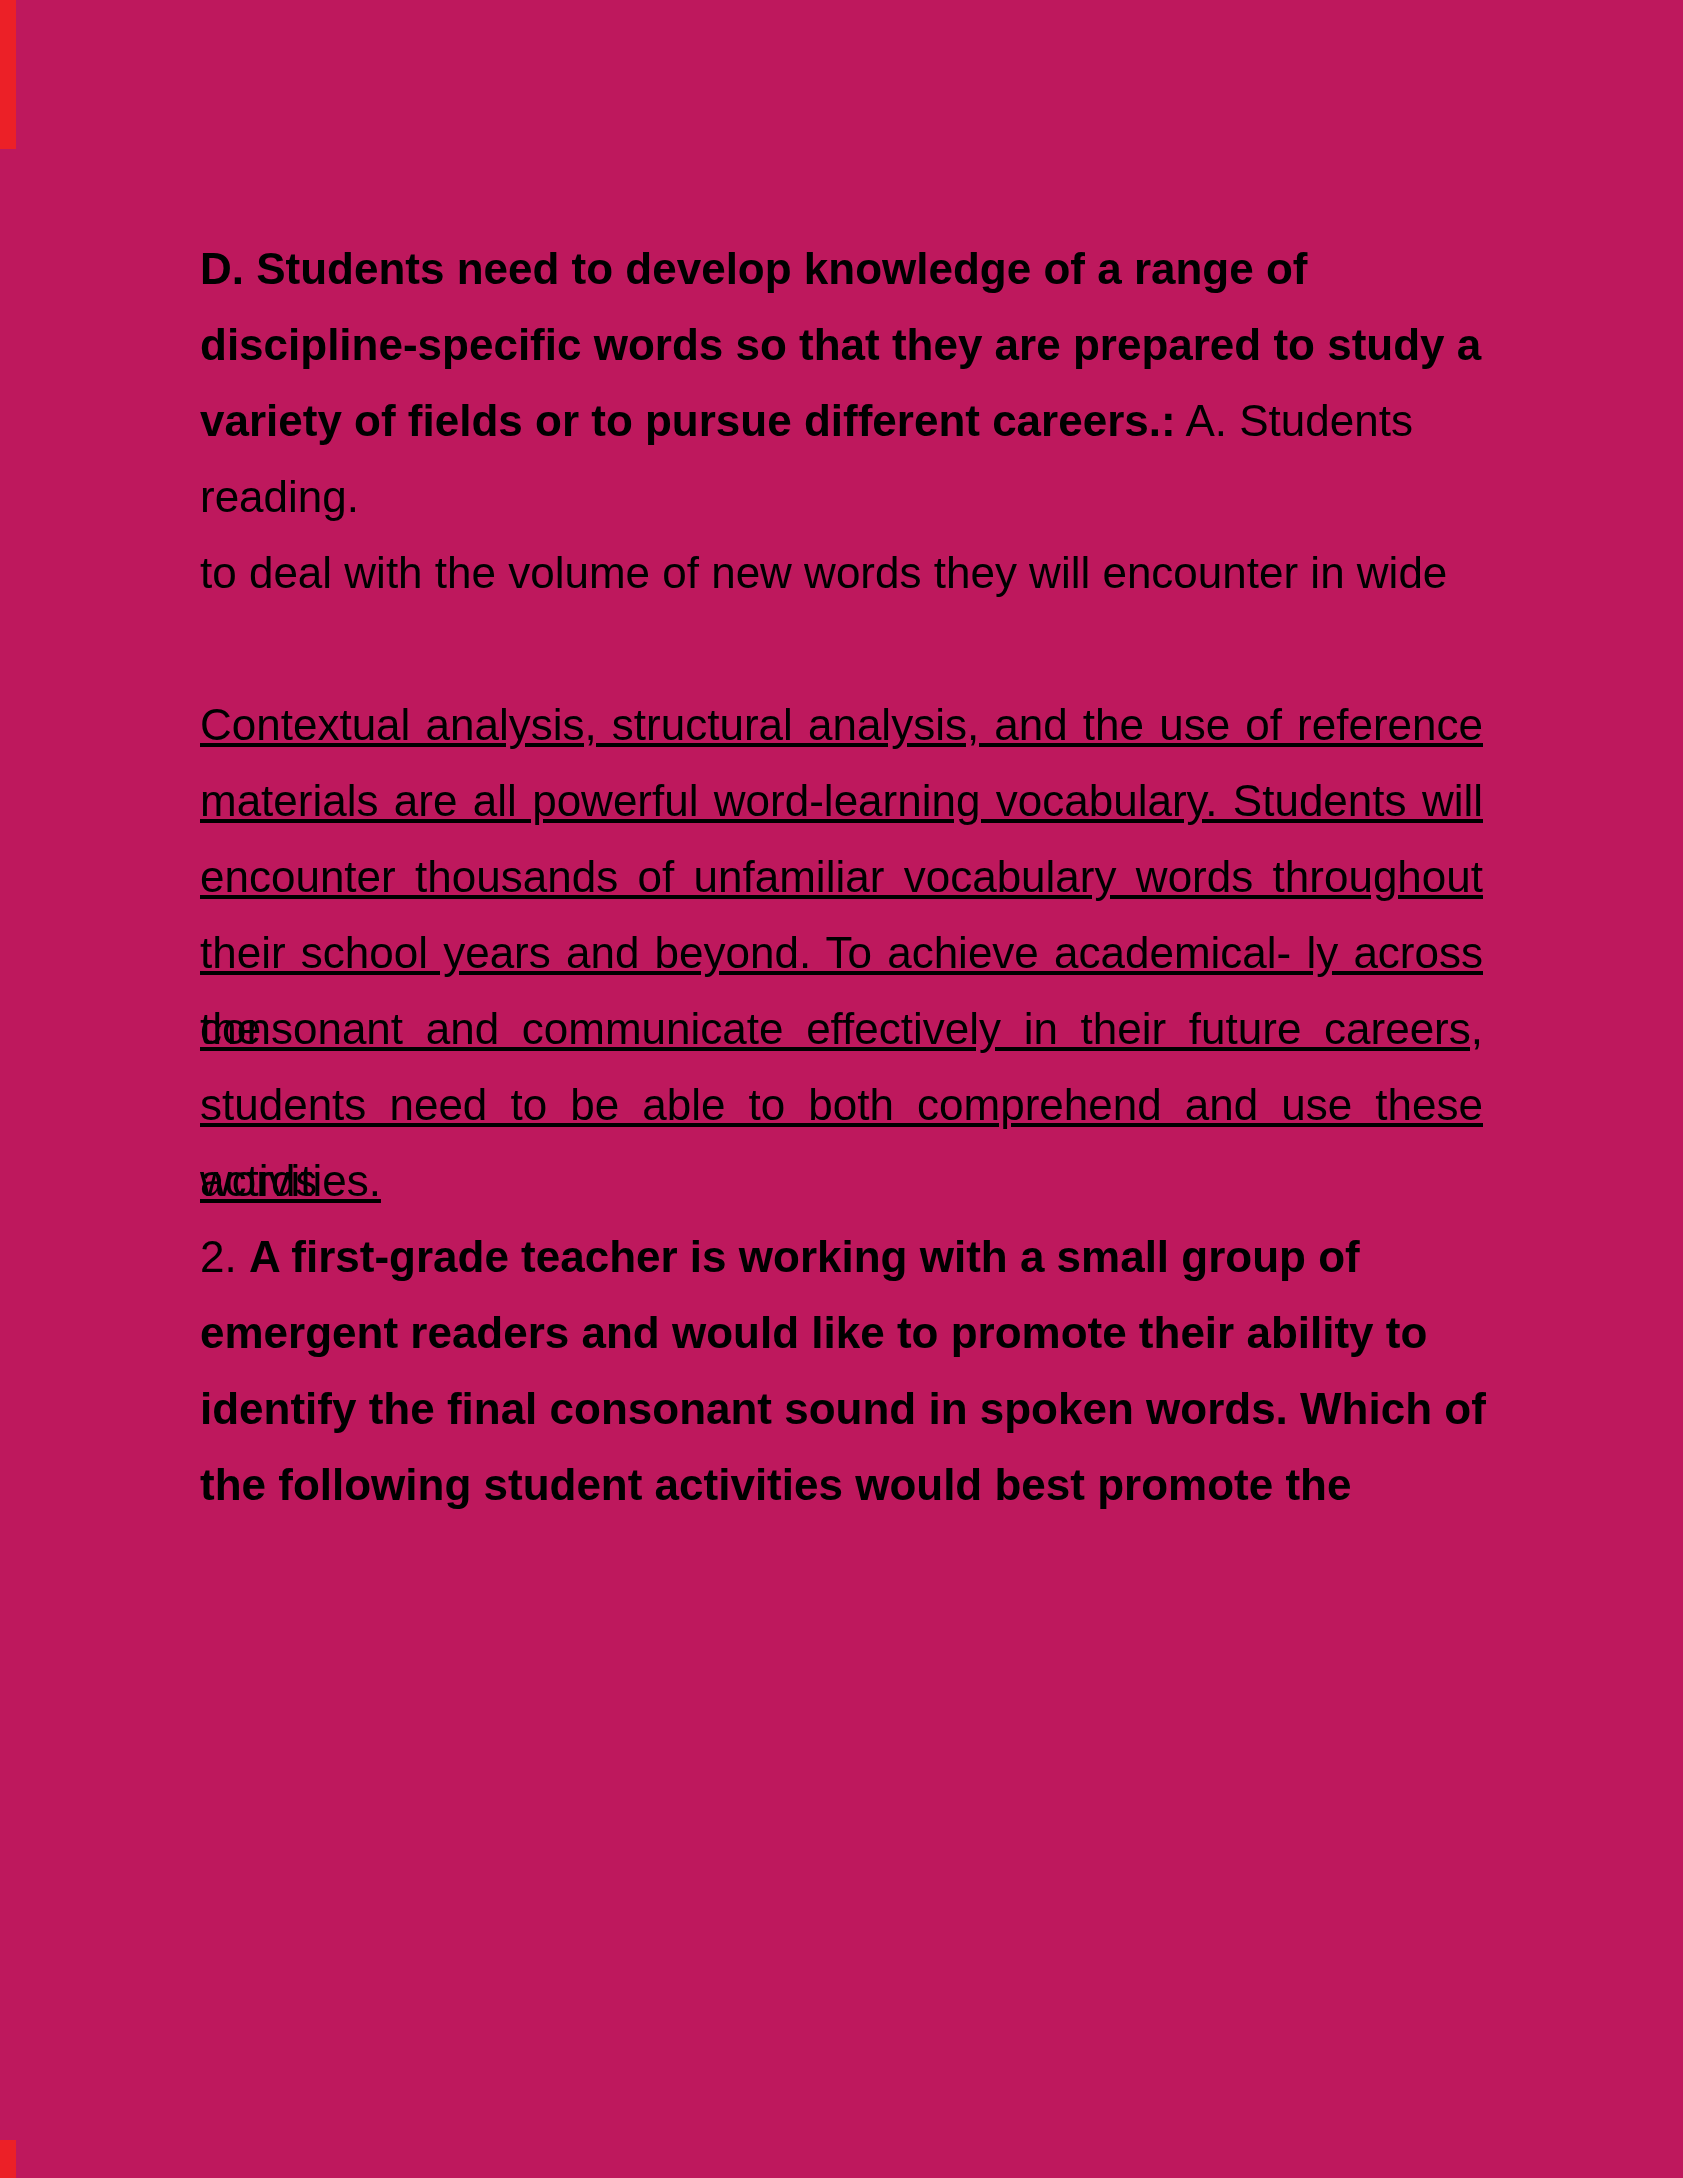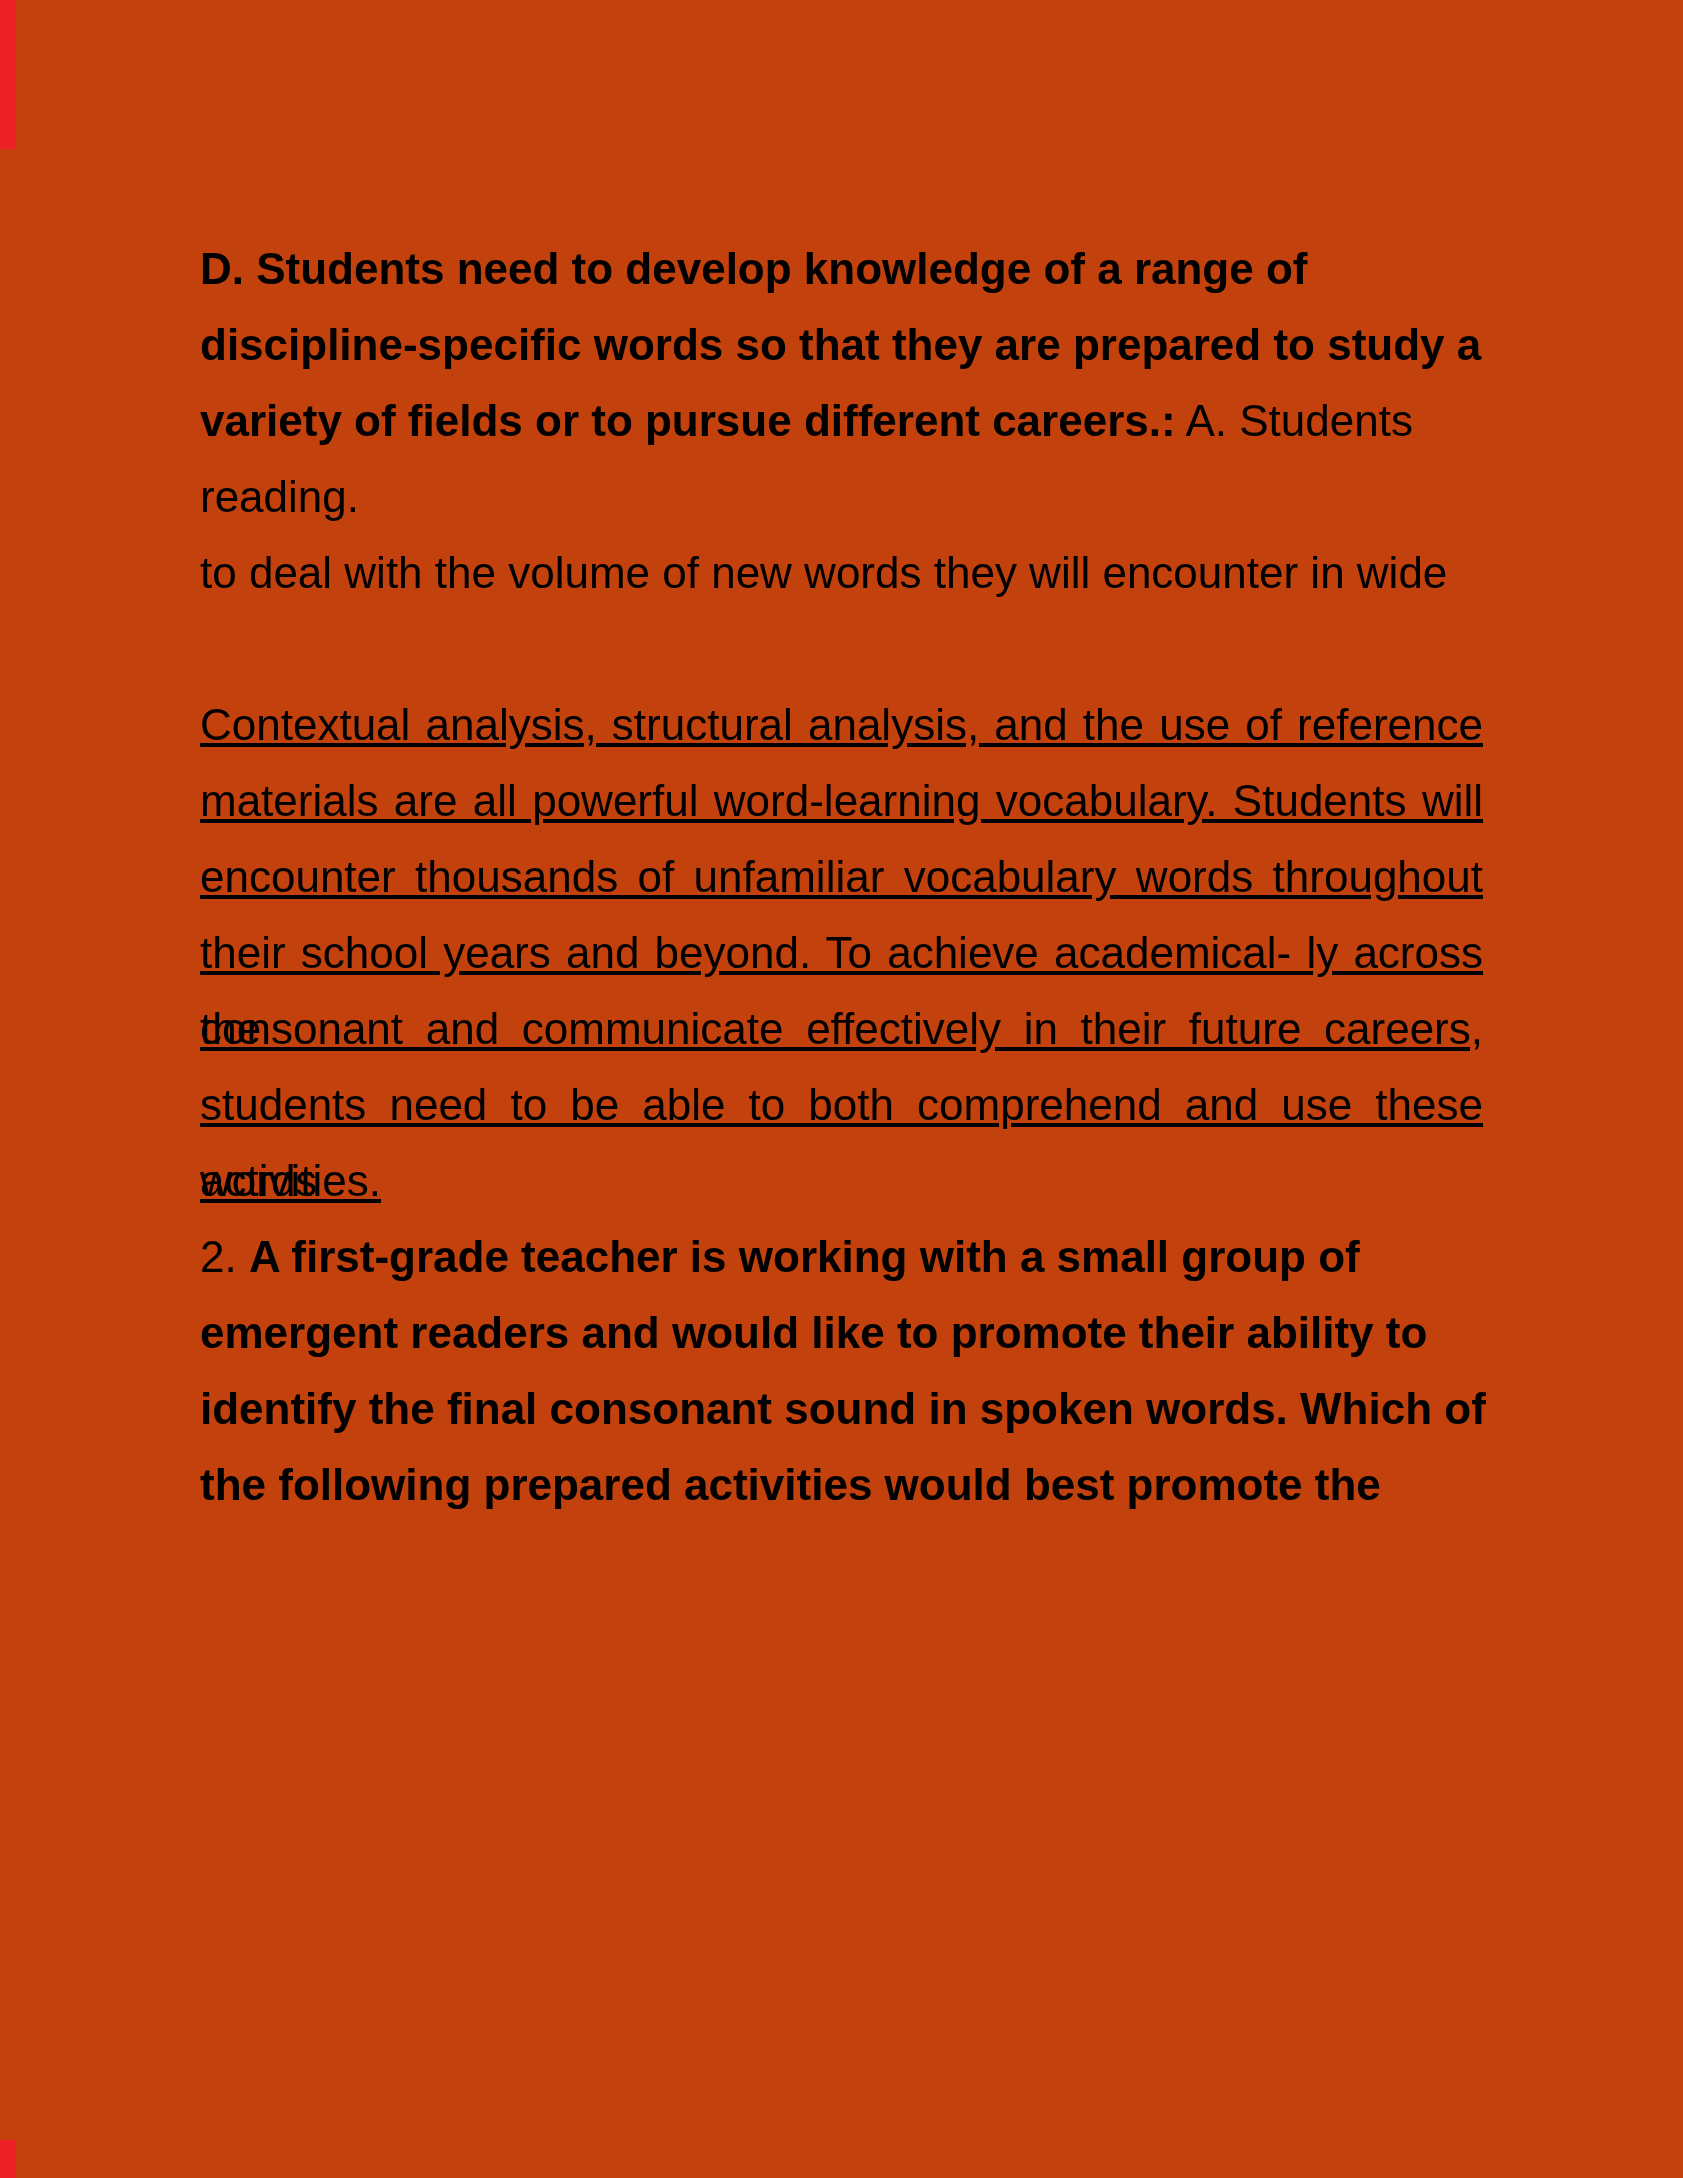--- a/index.html
+++ b/index.html
@@ -16,7 +16,7 @@
     position: relative;
     width: 1683px;
     height: 2178px;
-    background: #c2410c;
+    background: #be185d;
     font-family: "Liberation Sans", sans-serif;
     color: #000000;
   }

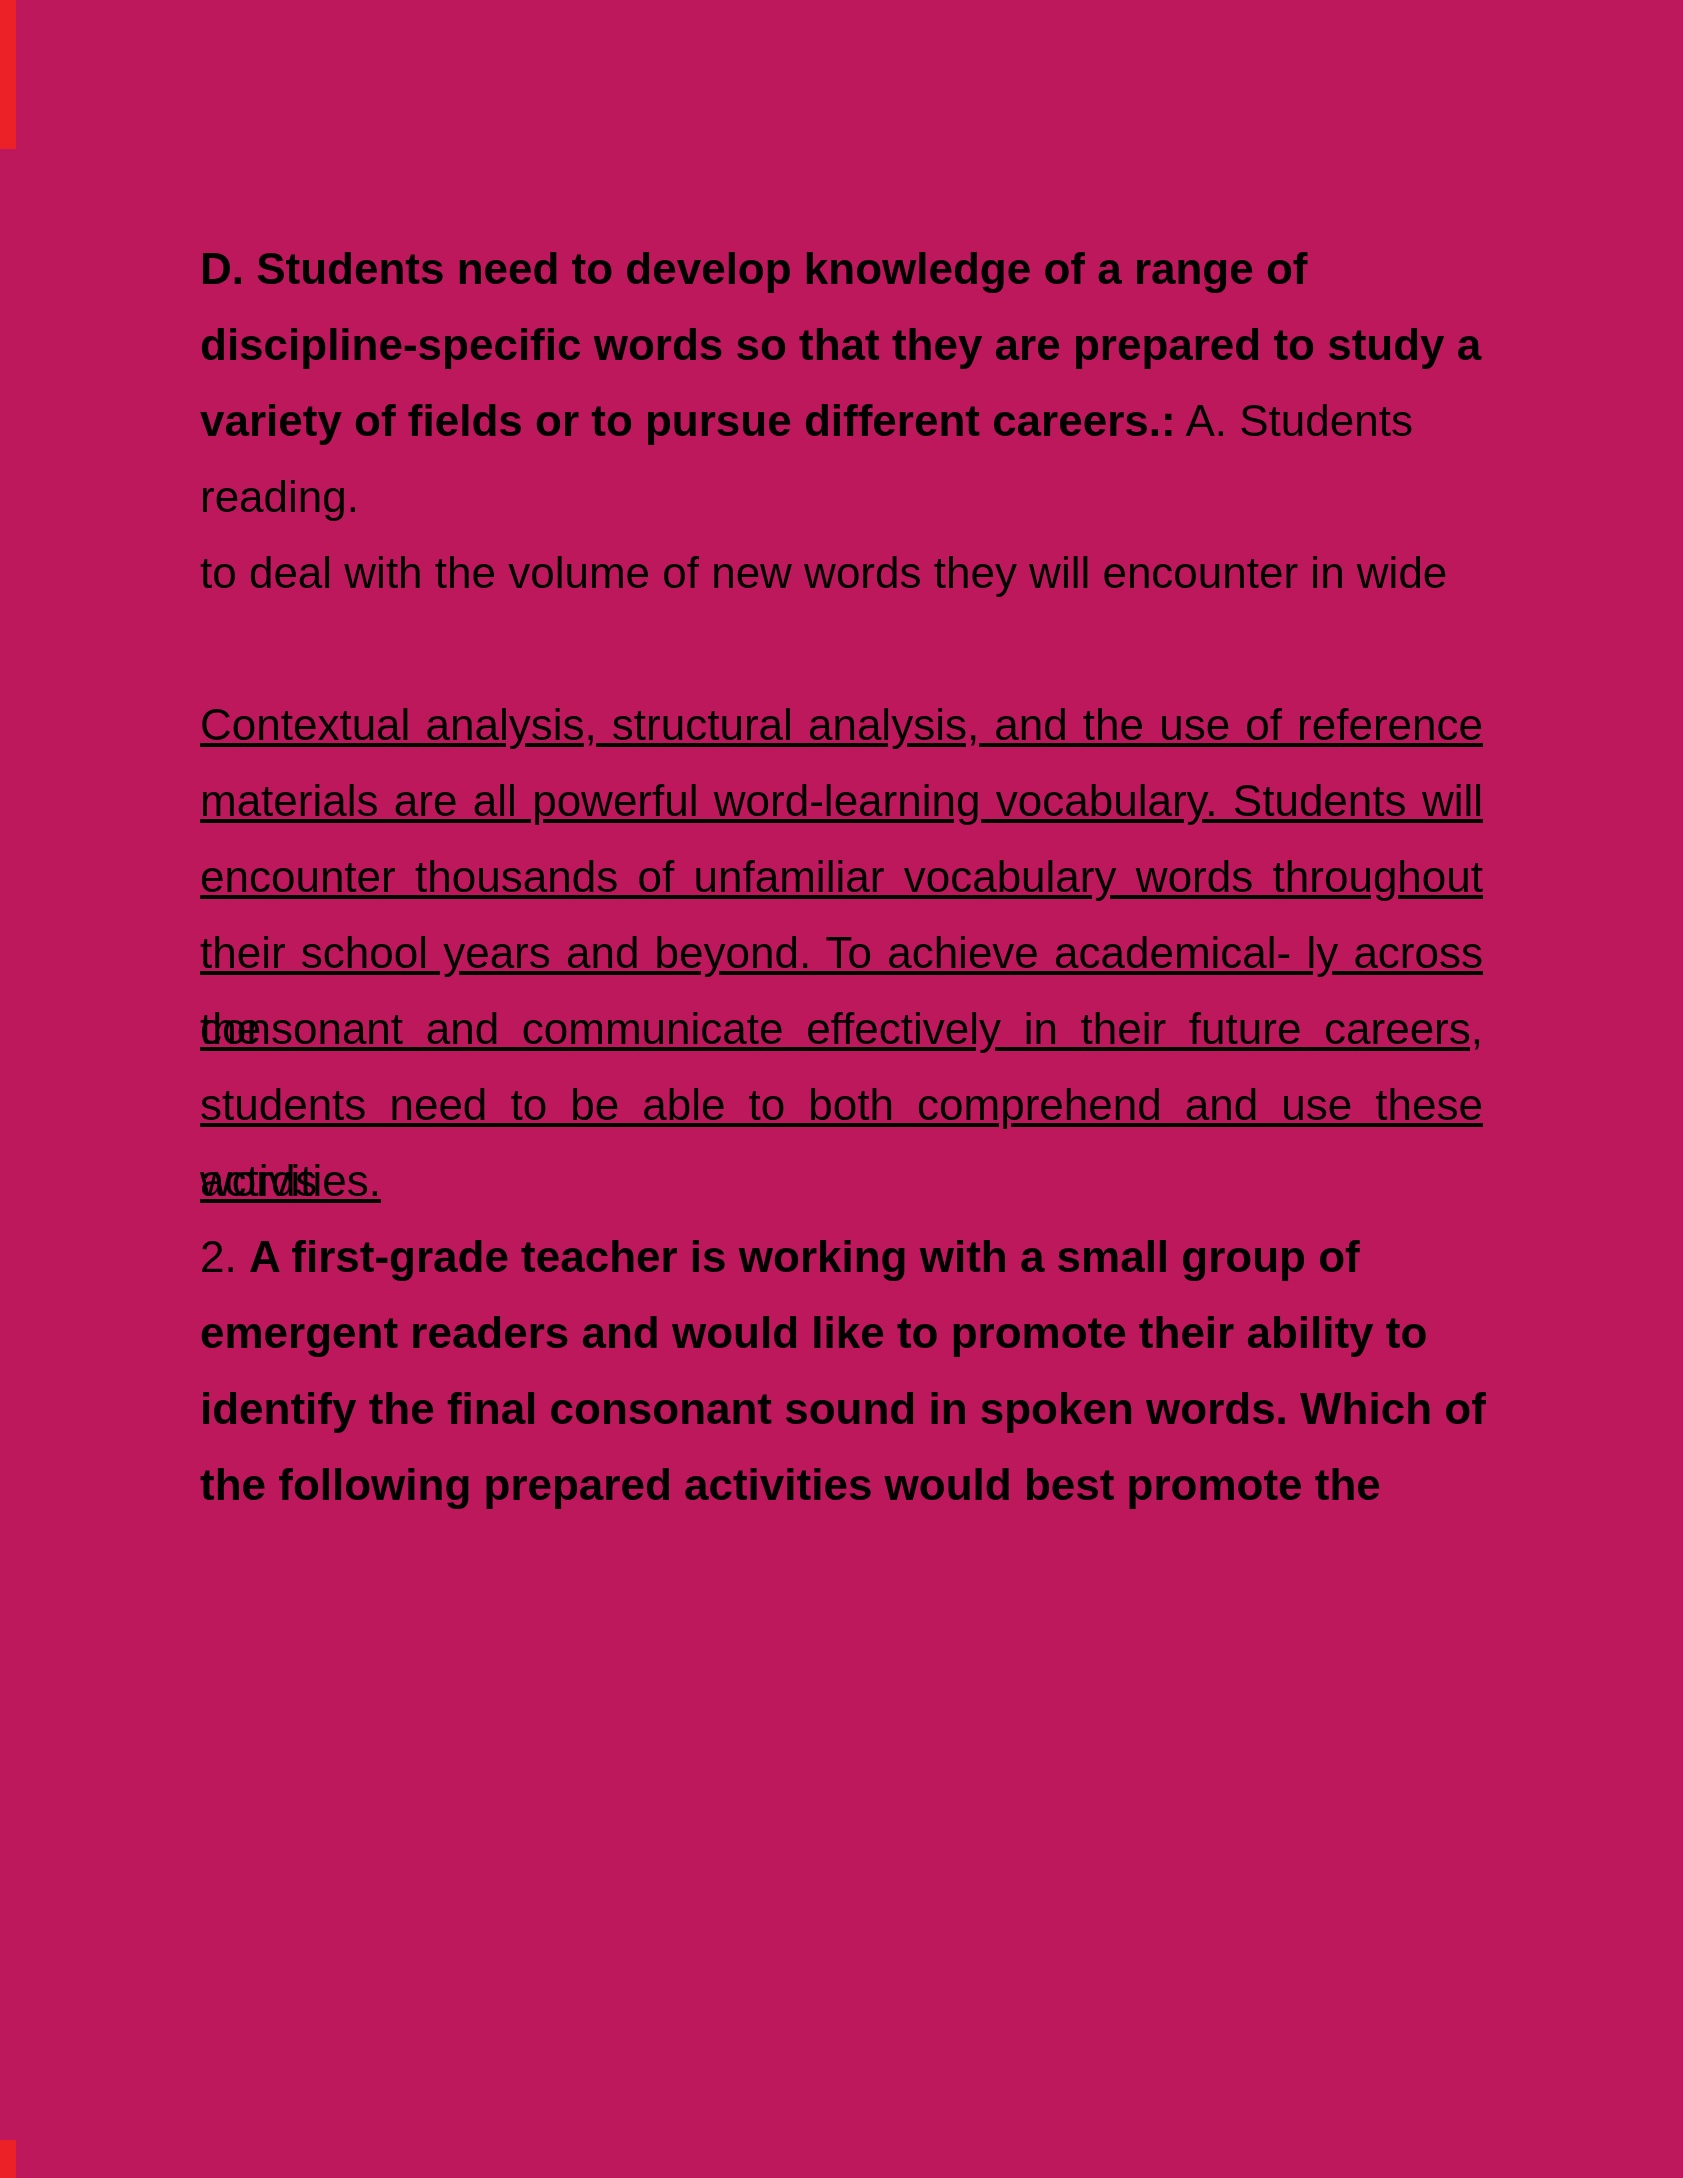--- a/index.html
+++ b/index.html
@@ -82,7 +82,7 @@
         <div class="line"><span class="seg">2. </span><span class="seg bold">A first-grade teacher is working with a small group of</span></div>
         <div class="line"><span class="seg bold">emergent readers and would like to promote their ability to</span></div>
         <div class="line"><span class="seg bold">identify the final consonant sound in spoken words. Which of</span></div>
-        <div class="line"><span class="seg bold">the following prepared activities would best promote the</span></div>
+        <div class="line"><span class="seg bold">the following student activities would best promote the</span></div>
       </div>
     </main>
 </div>

